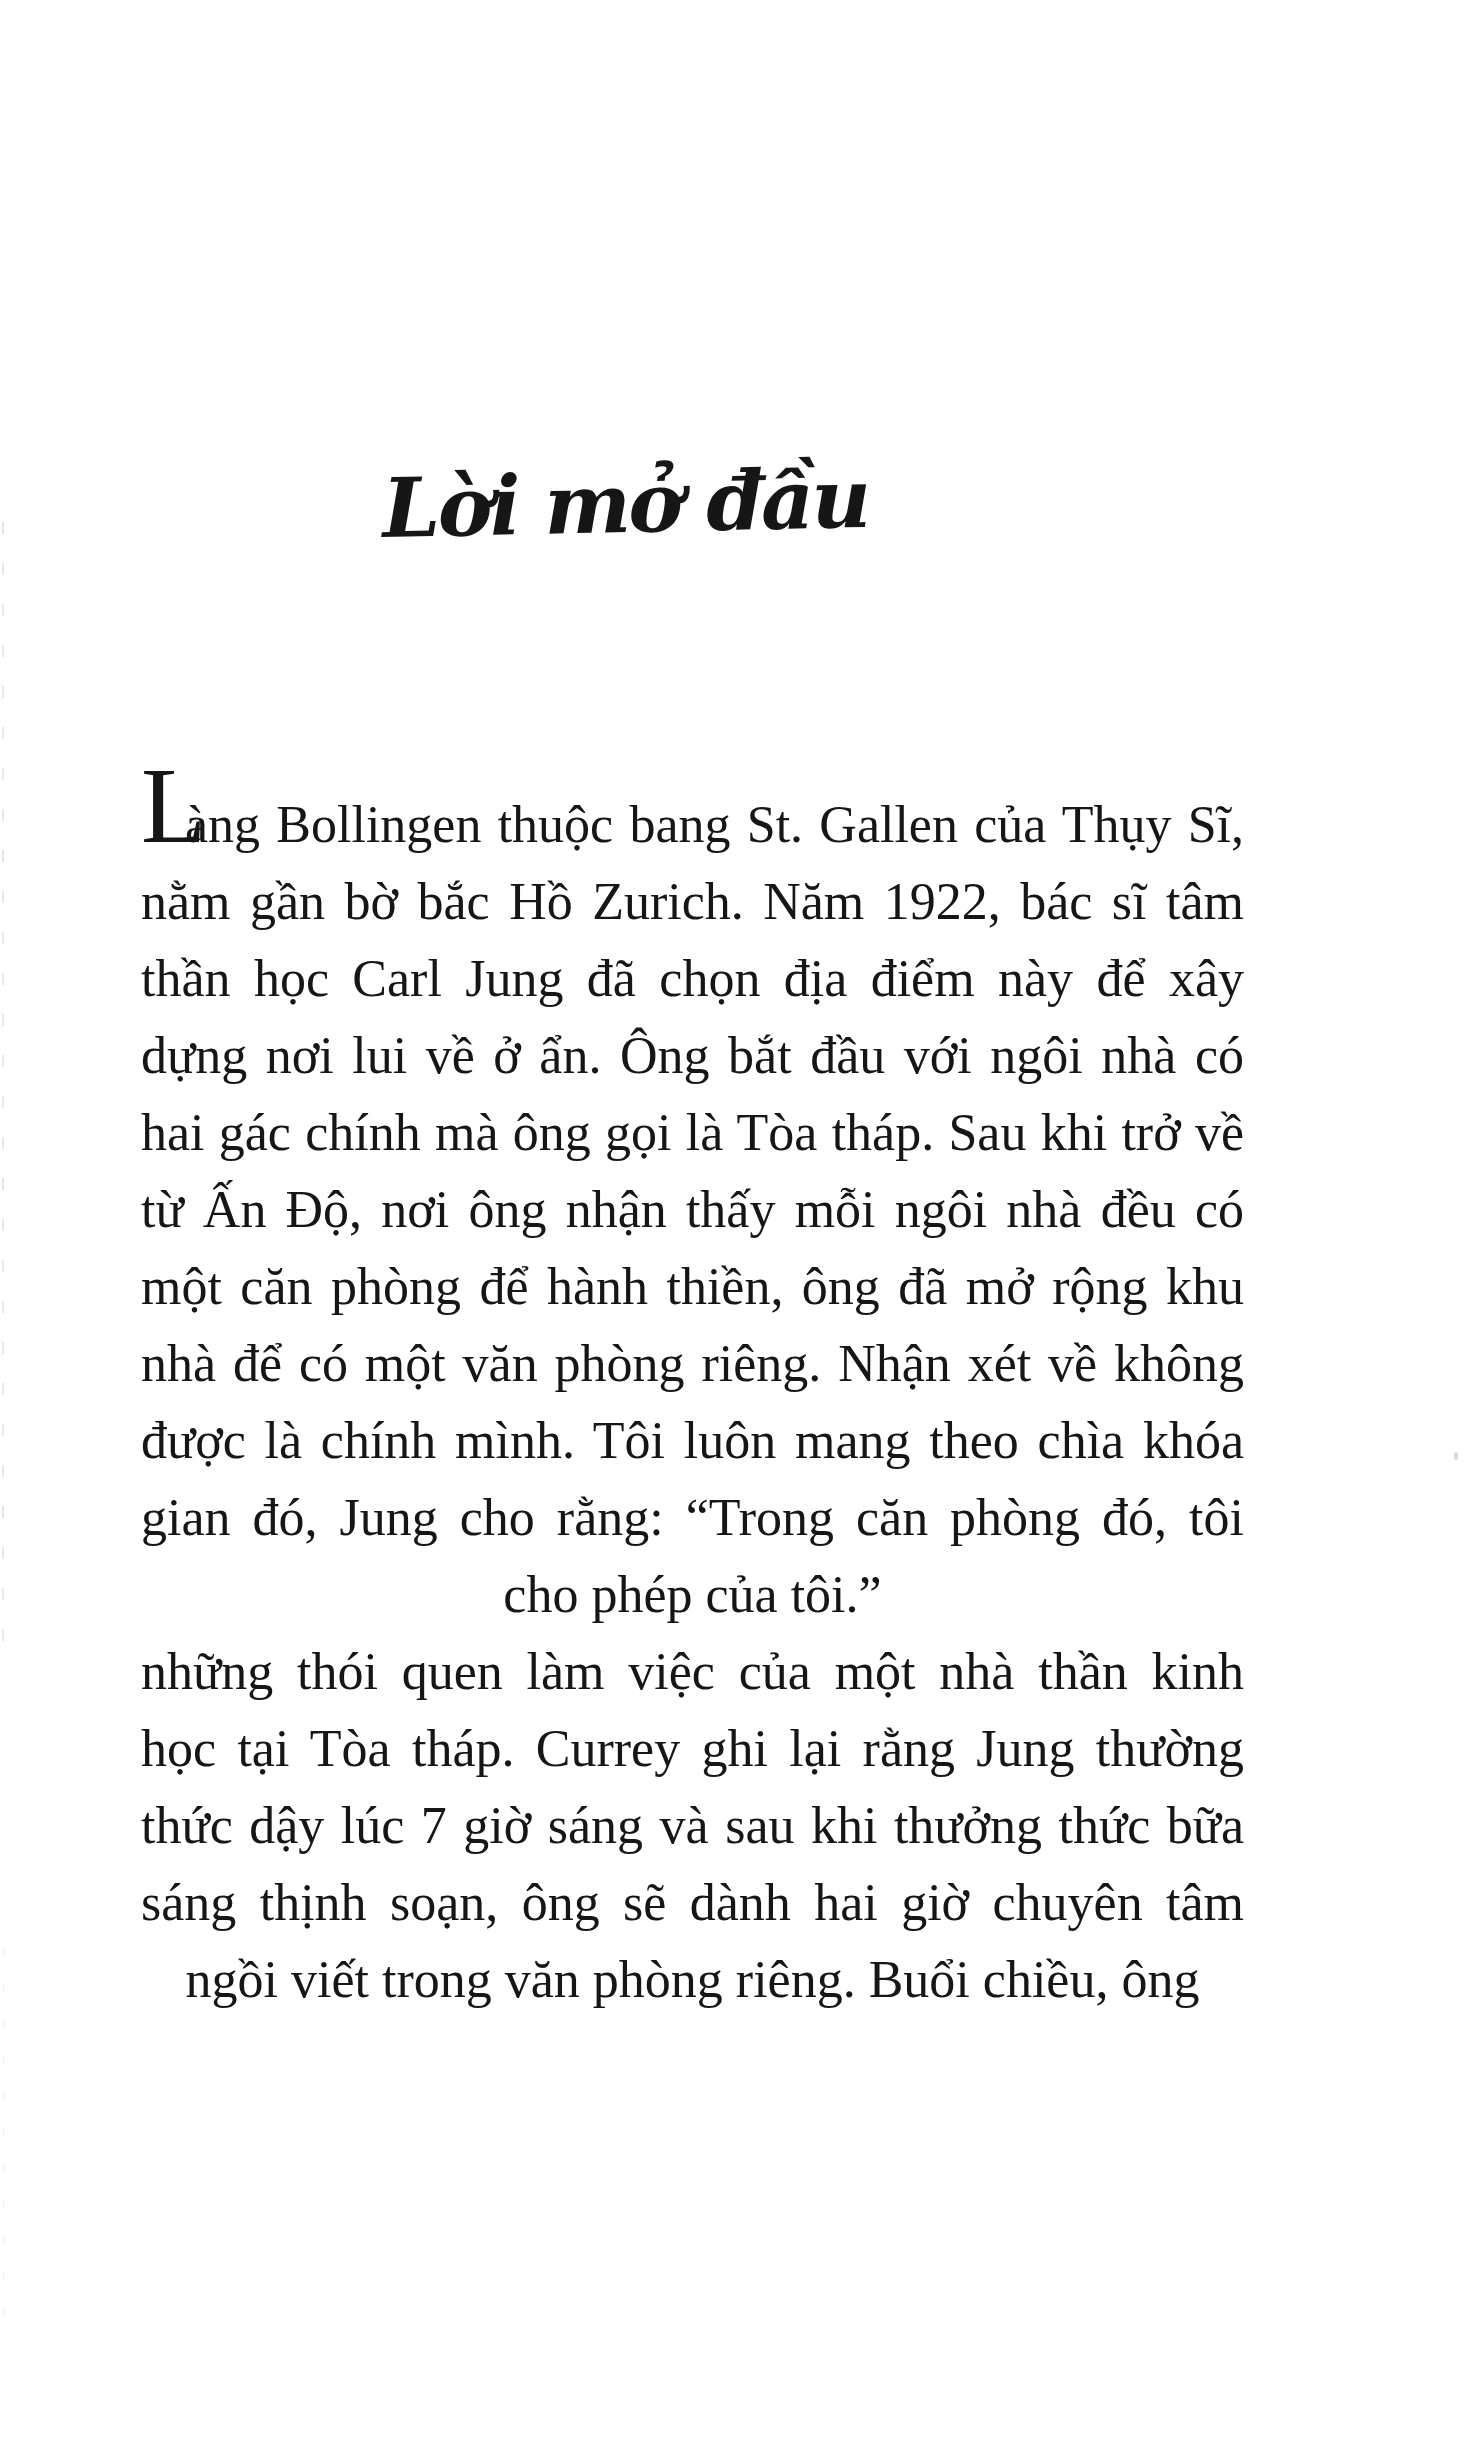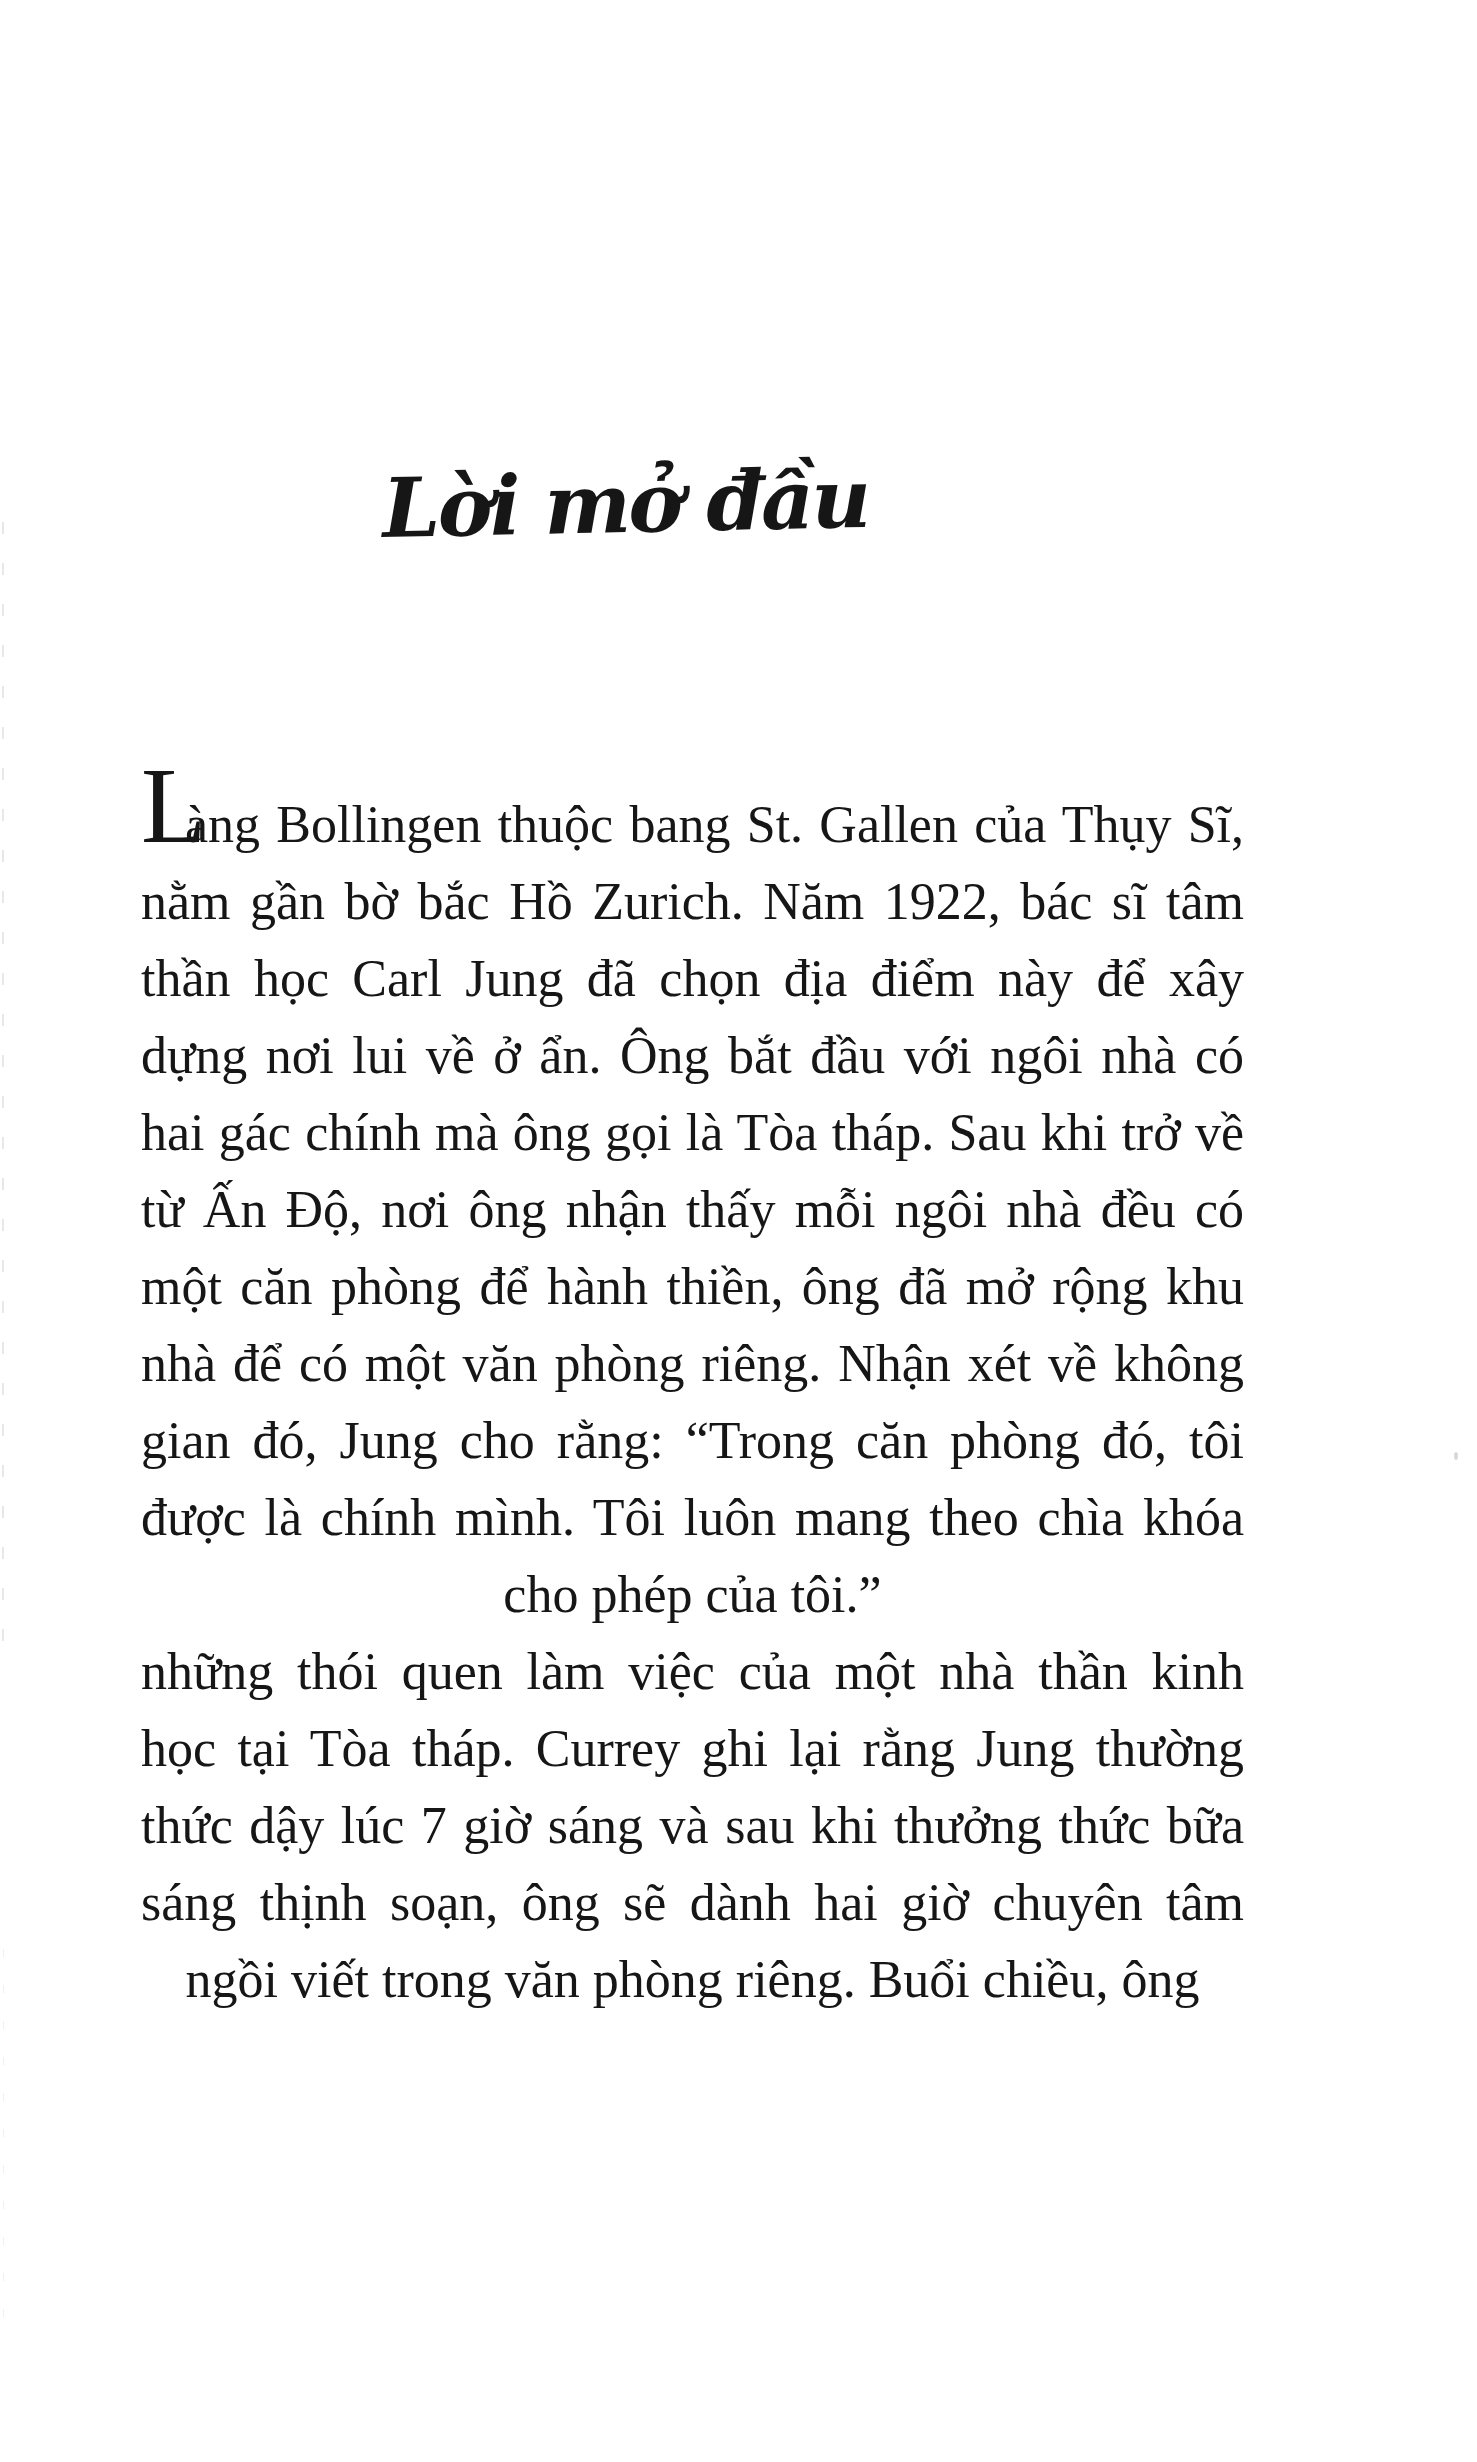--- a/index.html
+++ b/index.html
@@ -95,8 +95,8 @@
       <div class="line">từ Ấn Độ, nơi ông nhận thấy mỗi ngôi nhà đều có</div>
       <div class="line">một căn phòng để hành thiền, ông đã mở rộng khu</div>
       <div class="line">nhà để có một văn phòng riêng. Nhận xét về không</div>
+      <div class="line">được là chính mình. Tôi luôn mang theo chìa khóa</div>
       <div class="line">gian đó, Jung cho rằng: “Trong căn phòng đó, tôi</div>
-      <div class="line">được là chính mình. Tôi luôn mang theo chìa khóa</div>
       <div class="line lastline">cho phép của tôi.”</div>
     </div>
 

